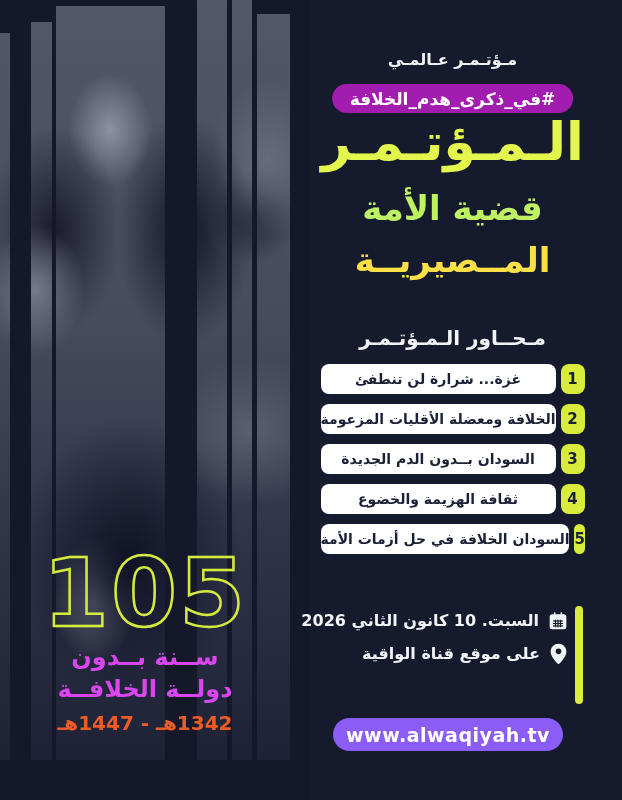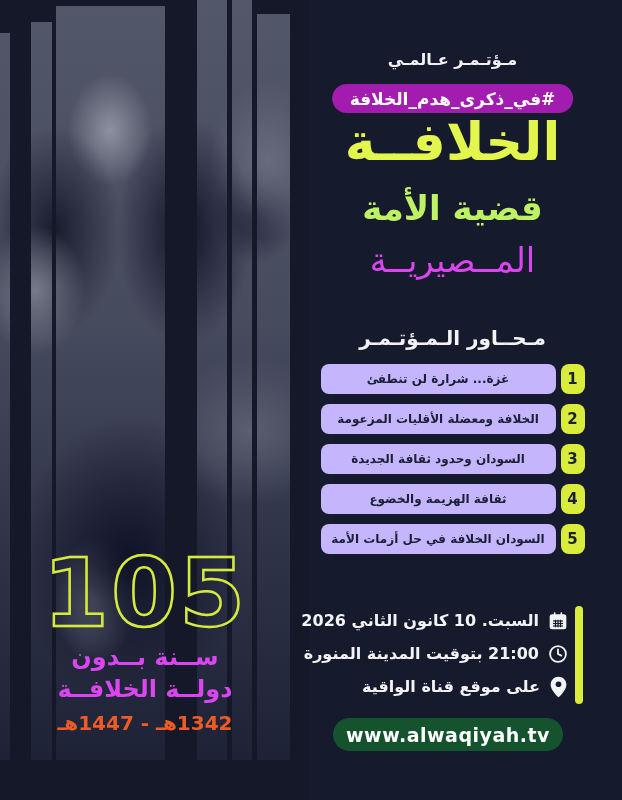--- a/index.html
+++ b/index.html
@@ -110,7 +110,7 @@
     <div class="centered hash-pill">
       <span dir="rtl">#في_ذكرى_هدم_الخلافة</span>
     </div>
-    <div class="centered title" dir="rtl">الخلافــة</div>
+    <div class="centered title" dir="rtl">الـمـؤتـمـر</div>
     <div class="centered sub1" dir="rtl">قضية الأمة</div>
     <div class="centered sub2" dir="rtl">المــصيريــة</div>
     <div class="centered axes-heading" dir="rtl">مـحــاور الـمـؤتـمـر</div>

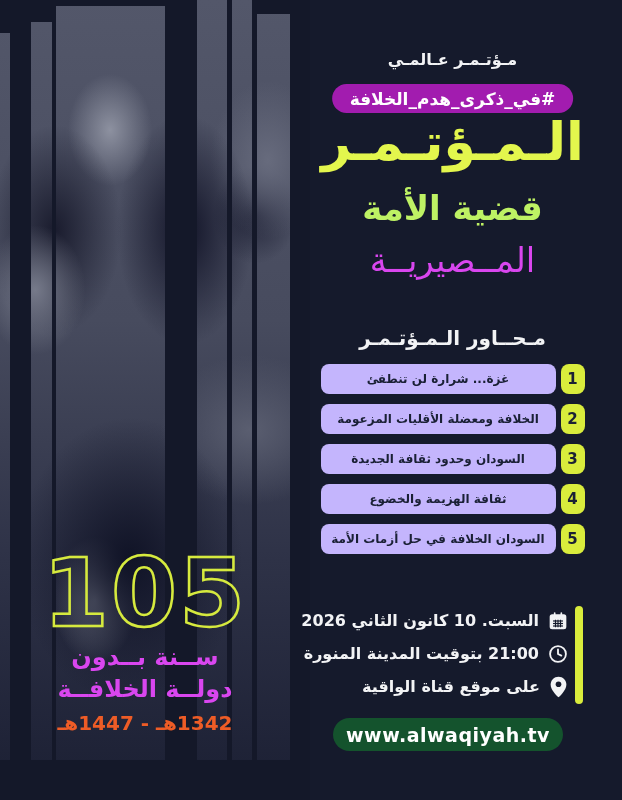--- a/index.html
+++ b/index.html
@@ -48,7 +48,7 @@
   }
   .title{top:110px;color:#e3f64d;font-weight:bold;font-size:52px;line-height:1.25;}
   .sub1{top:188px;color:#bef264;font-weight:bold;font-size:34px;}
-  .sub2{top:240px;color:#d946ef;font-weight:normal;font-size:34px;}
+  .sub2{top:240px;color:#fde047;font-weight:bold;font-size:34px;}
   .axes-heading{top:326px;color:#f2f3f5;font-weight:bold;font-size:20px;}
   .axes{top:364px;width:264px;display:flex;flex-direction:column;gap:10px;}
   .axis-row{display:flex;gap:5px;height:30px;}

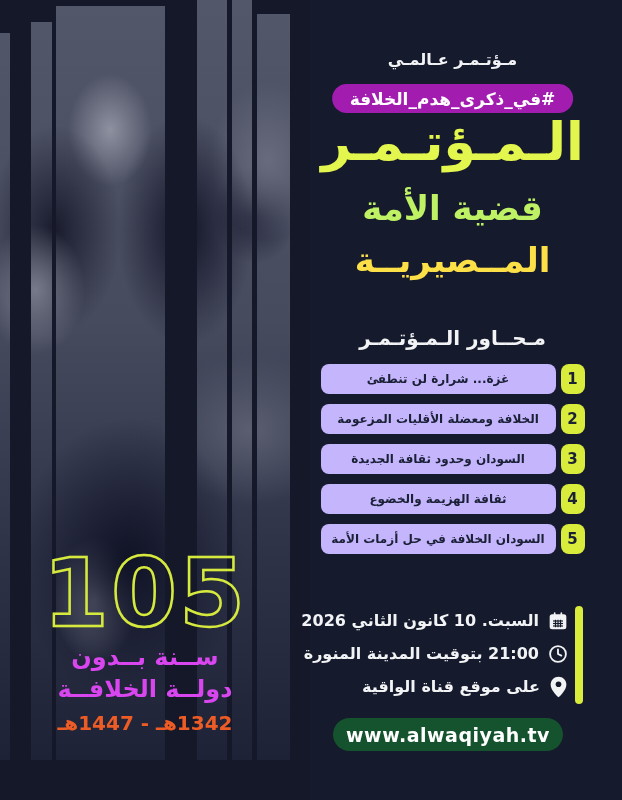--- a/index.html
+++ b/index.html
@@ -53,8 +53,8 @@
   .axes{top:364px;width:264px;display:flex;flex-direction:column;gap:10px;}
   .axis-row{display:flex;gap:5px;height:30px;}
   .axis-box{
-    flex:1;background:#c4b5fd;border-radius:8px;display:flex;align-items:center;
-    justify-content:center;color:#1a2035;font-weight:bold;font-size:12px;white-space:nowrap;
+    flex:1;background:#ffffff;border-radius:8px;display:flex;align-items:center;
+    justify-content:center;color:#1a2035;font-weight:bold;font-size:14px;white-space:nowrap;
   }
   .axis-num{
     width:24px;background:#d9ec3c;border-radius:8px;display:flex;align-items:center;

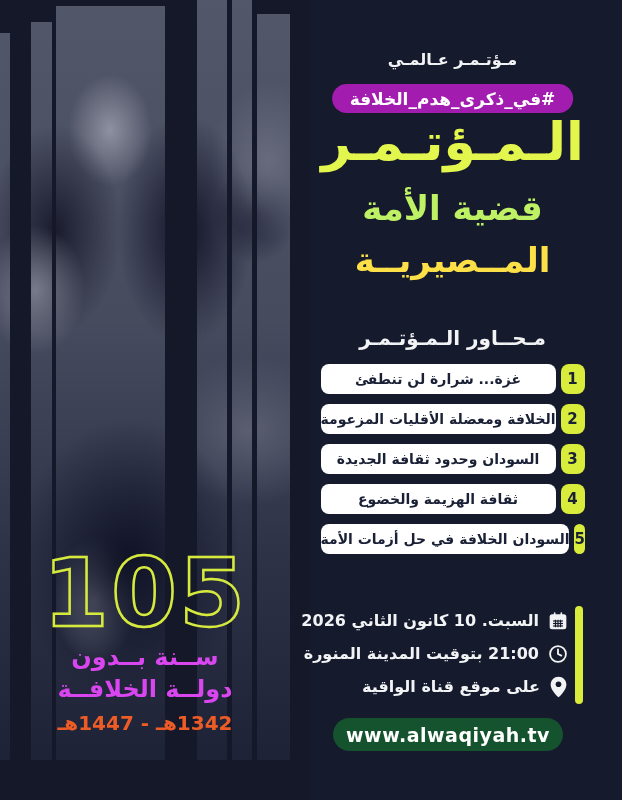--- a/index.html
+++ b/index.html
@@ -125,7 +125,7 @@
         <div class="axis-num">2</div>
       </div>
       <div class="axis-row">
-        <div class="axis-box" dir="rtl">السودان وحدود ثقافة الجديدة</div>
+        <div class="axis-box" dir="rtl">السودان بــدون الدم الجديدة</div>
         <div class="axis-num">3</div>
       </div>
       <div class="axis-row">

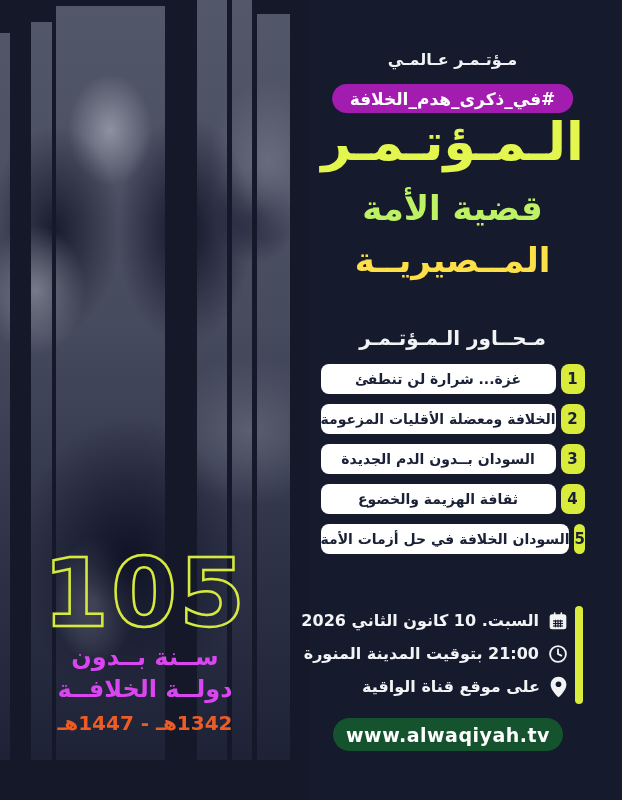--- a/index.html
+++ b/index.html
@@ -157,15 +157,6 @@
       </span>
     </div>
     <div class="sched-line">
-      <span dir="rtl">21:00 بتوقيت المدينة المنورة</span>
-      <span class="ic">
-        <svg width="20" height="20" viewBox="0 0 24 24" fill="none" stroke="#f2f3f5" stroke-width="2.2">
-          <circle cx="12" cy="12" r="9.5"></circle>
-          <polyline points="12,6.5 12,12 16,14" stroke-linecap="round" stroke-linejoin="round"></polyline>
-        </svg>
-      </span>
-    </div>
-    <div class="sched-line">
       <span dir="rtl">على موقع قناة الواقية</span>
       <span class="ic">
         <svg width="19" height="22" viewBox="0 0 24 28">

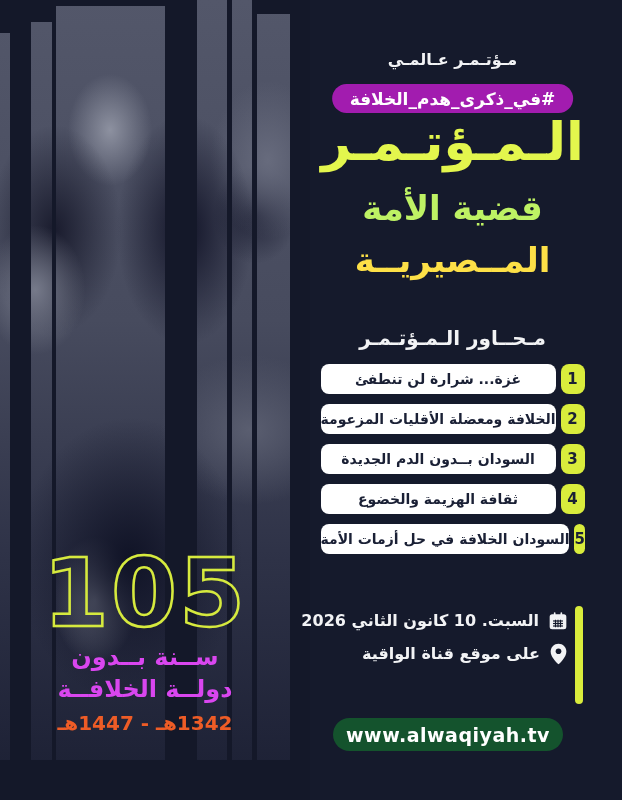--- a/index.html
+++ b/index.html
@@ -73,7 +73,7 @@
   }
   .site-pill{
     position:absolute;left:333px;top:718px;width:230px;height:33px;border-radius:17px;
-    background:#14532d;display:flex;align-items:center;justify-content:center;
+    background:#8b5cf6;display:flex;align-items:center;justify-content:center;
     color:#fff;font-weight:bold;font-size:19px;letter-spacing:.5px;z-index:6;
     font-family:"DejaVu Sans", sans-serif;
   }

